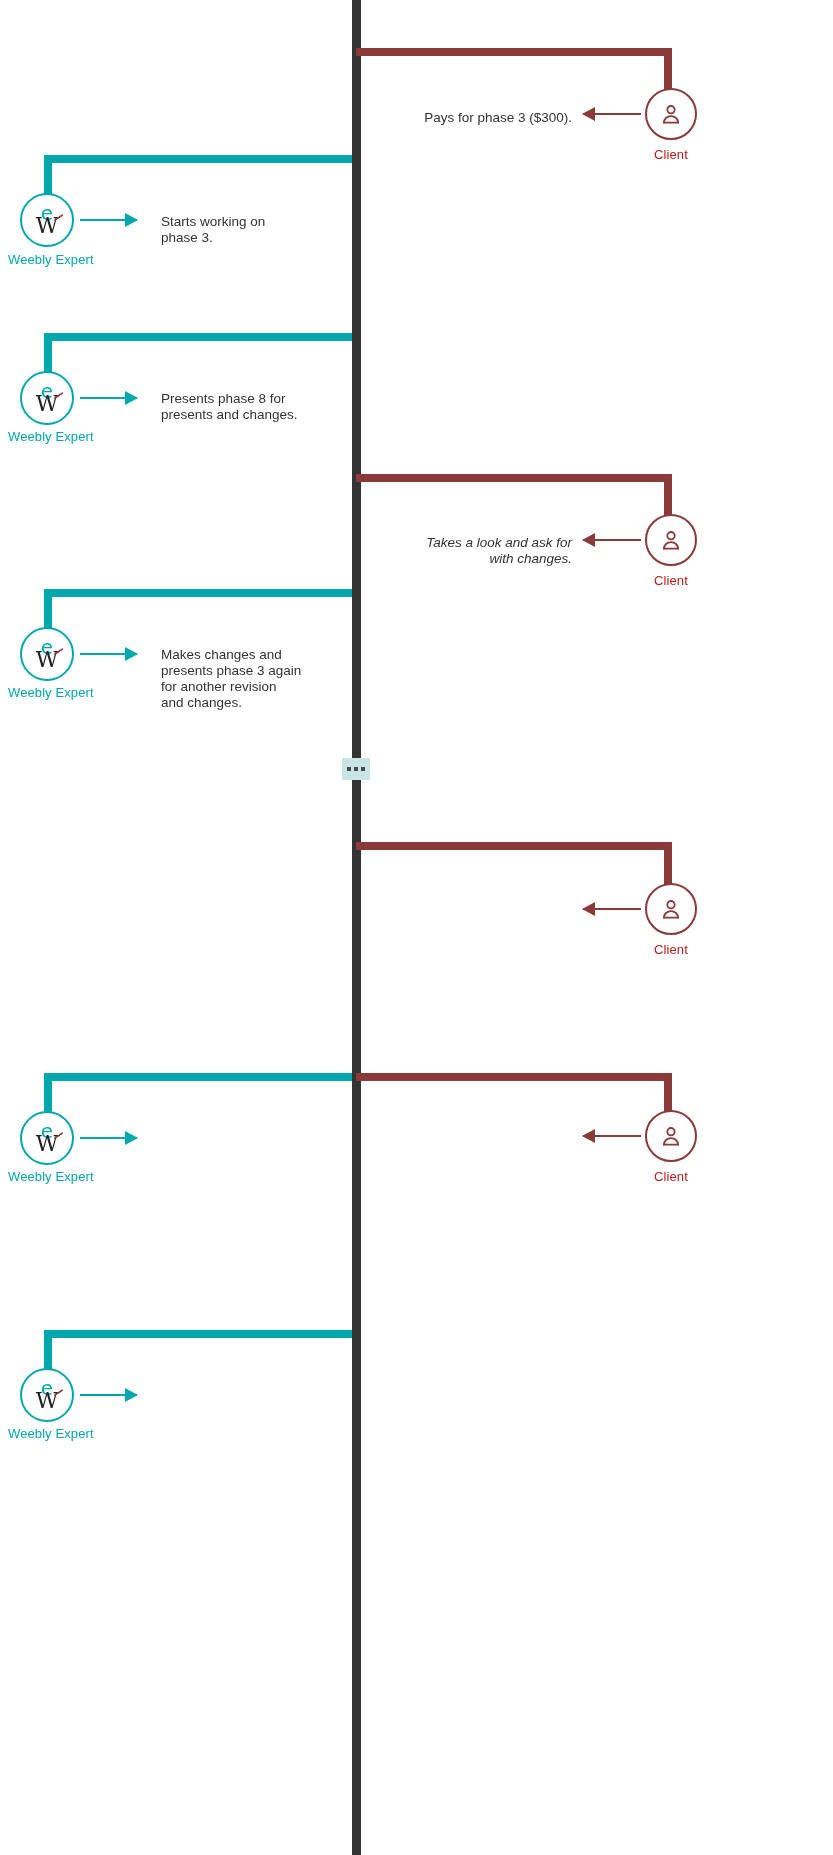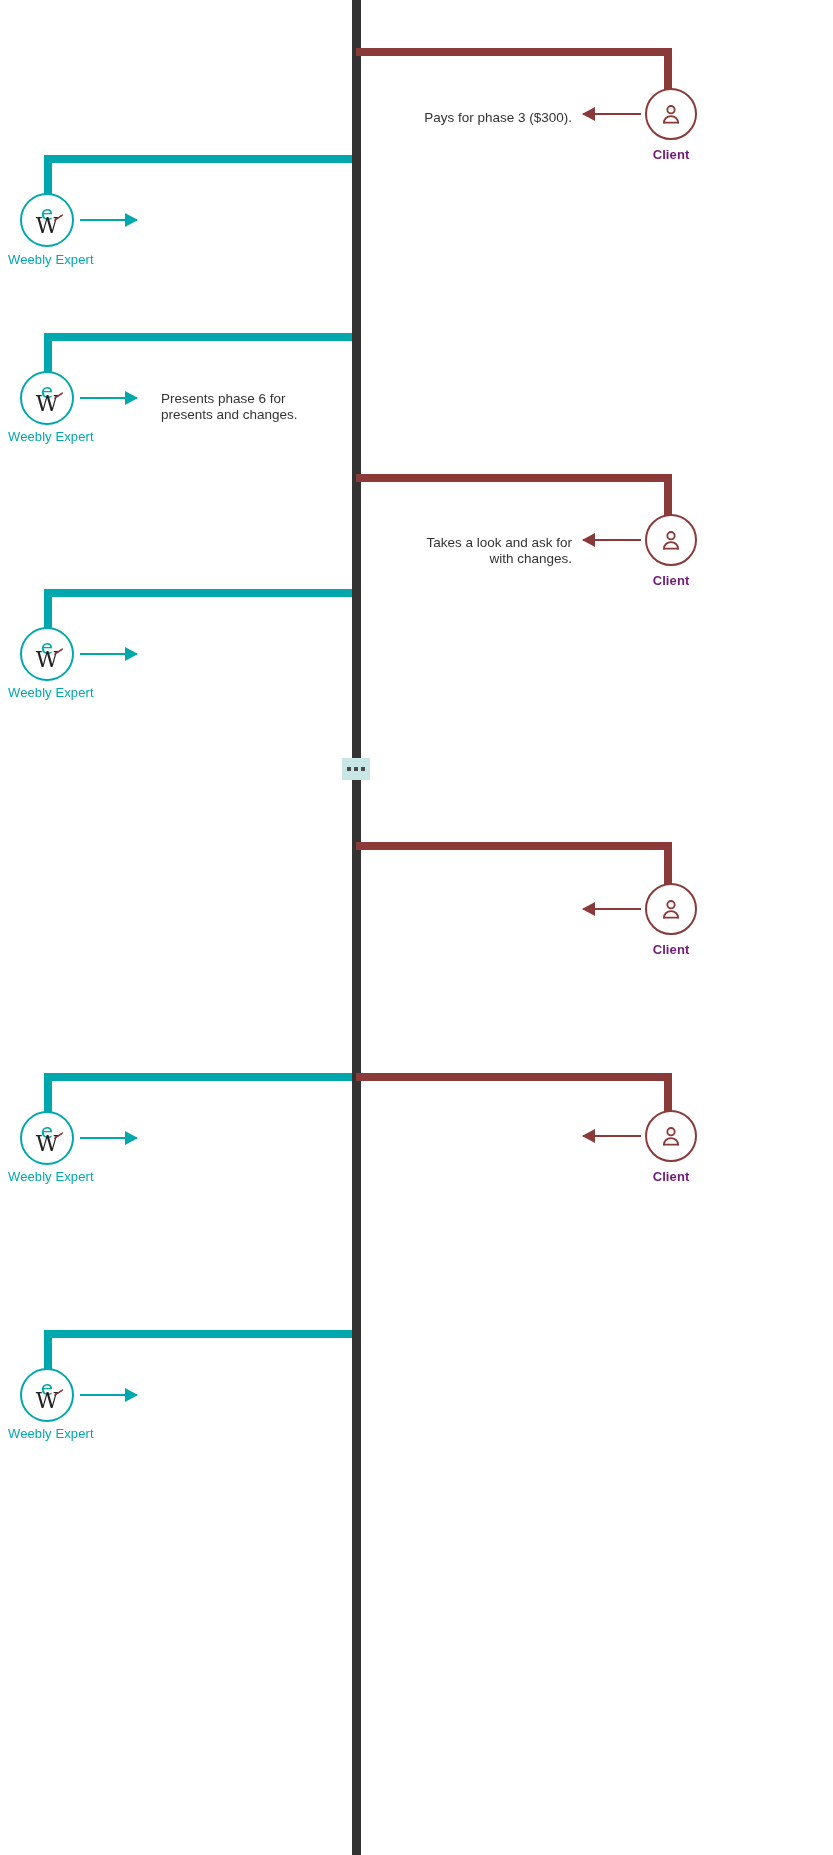--- a/index.html
+++ b/index.html
@@ -65,8 +65,8 @@
     width: 120px;
     text-align: center;
     font-size: 13px;
-    color: #701a75;
-    font-weight: 700;
+    color: #b91c1c;
+    font-weight: 400;
     letter-spacing: .1px;
   }
 

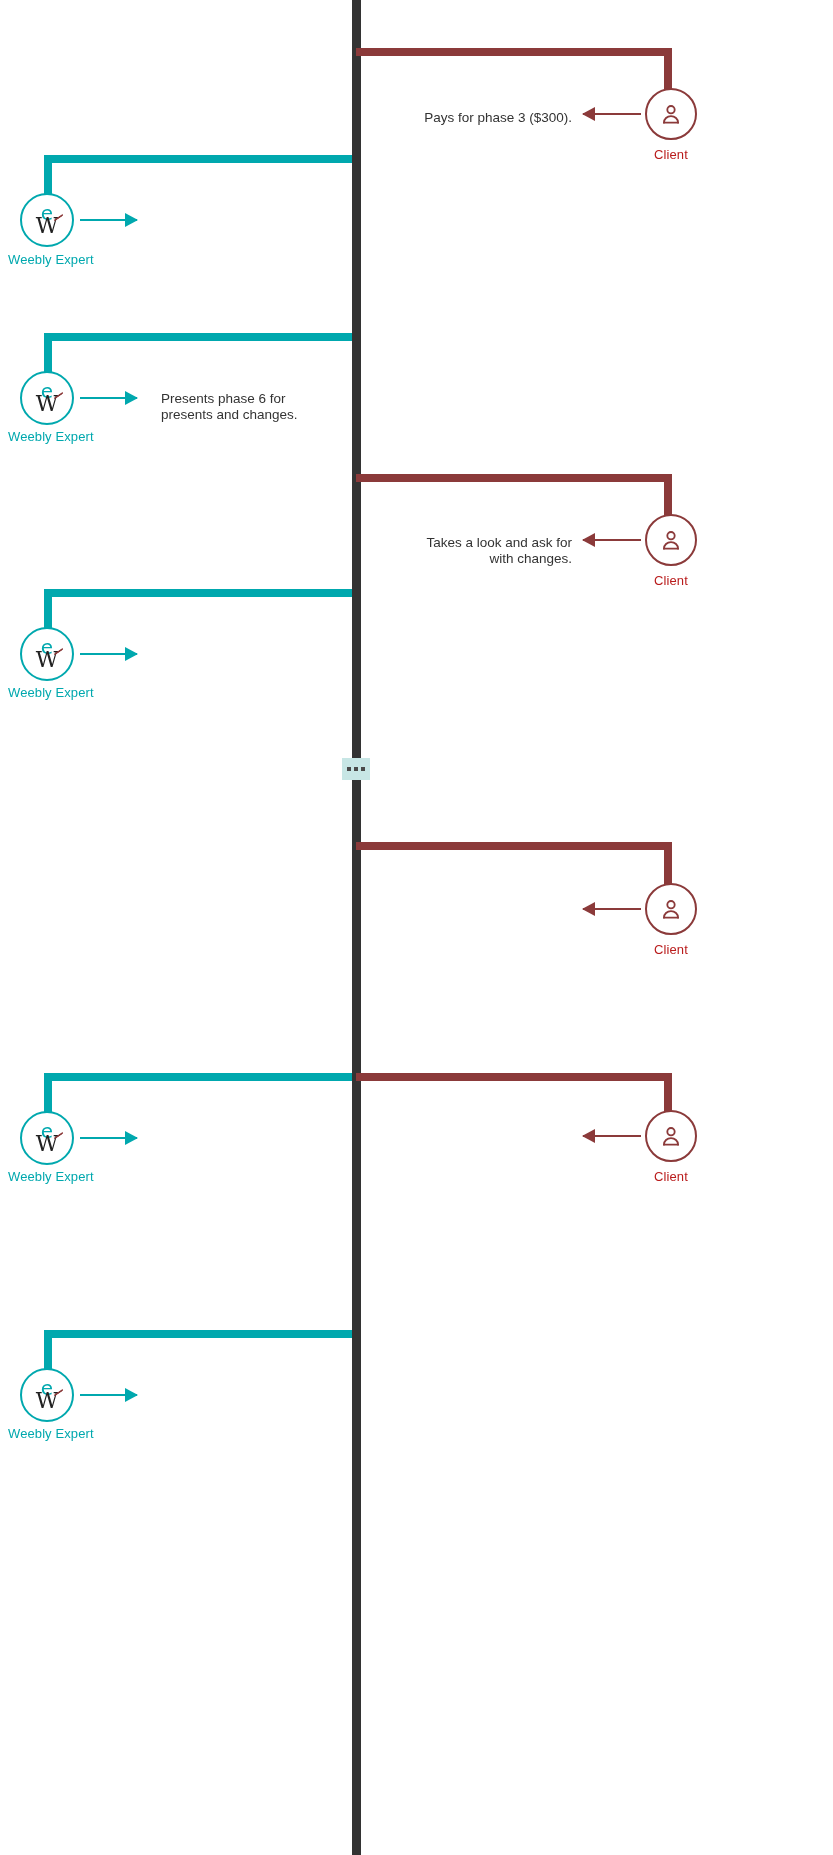--- a/index.html
+++ b/index.html
@@ -221,6 +221,10 @@
   </div>
   <div class="label-exp" style="left:8px; top:252px;">Weebly Expert</div>
   <div class="arrow-right" style="left:80px; top:219px; width:57px;"></div>
+  <div class="text-exp" style="left:161px; top:214px; width:200px;">
+    <div>Starts working on</div>
+    <div>phase 3.</div>
+  </div>
 
   <div class="br-exp-h" style="top:333px;"></div>
   <div class="br-exp-v" style="top:333px; height:42px;"></div>

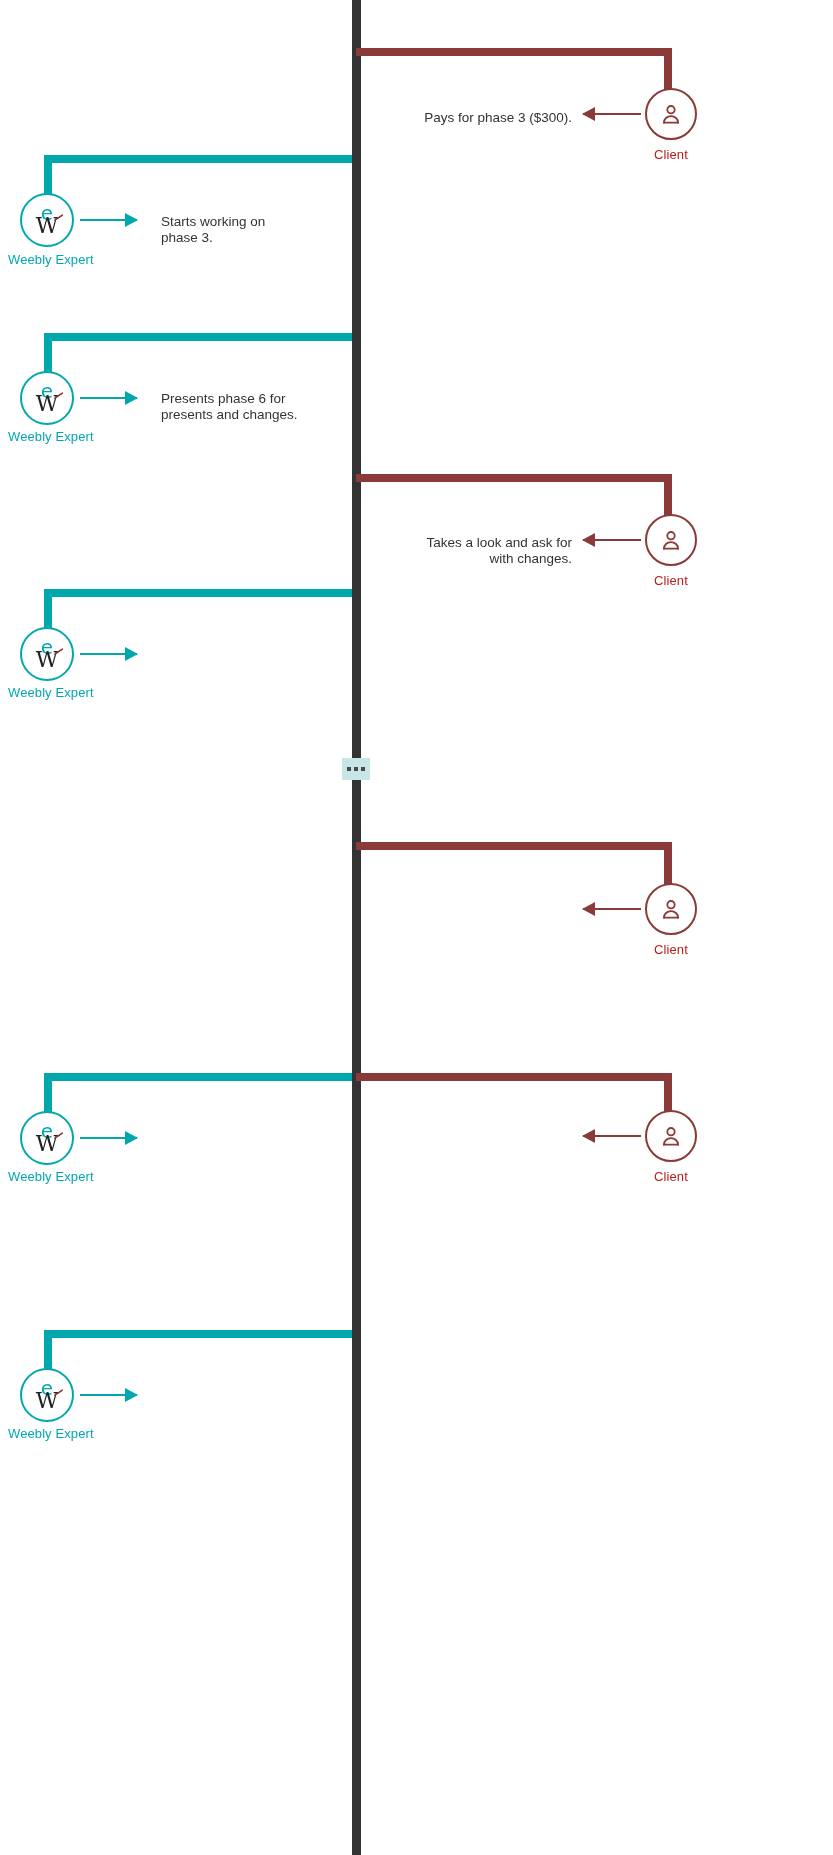--- a/index.html
+++ b/index.html
@@ -238,7 +238,7 @@
   <div class="label-exp" style="left:8px; top:429px;">Weebly Expert</div>
   <div class="arrow-right" style="left:80px; top:397px; width:57px;"></div>
   <div class="text-exp" style="left:161px; top:391px; width:210px;">
-    <div>Presents phase 6 for</div>
+    <div>Presents phase 8 for</div>
     <div>presents and changes.</div>
   </div>
 

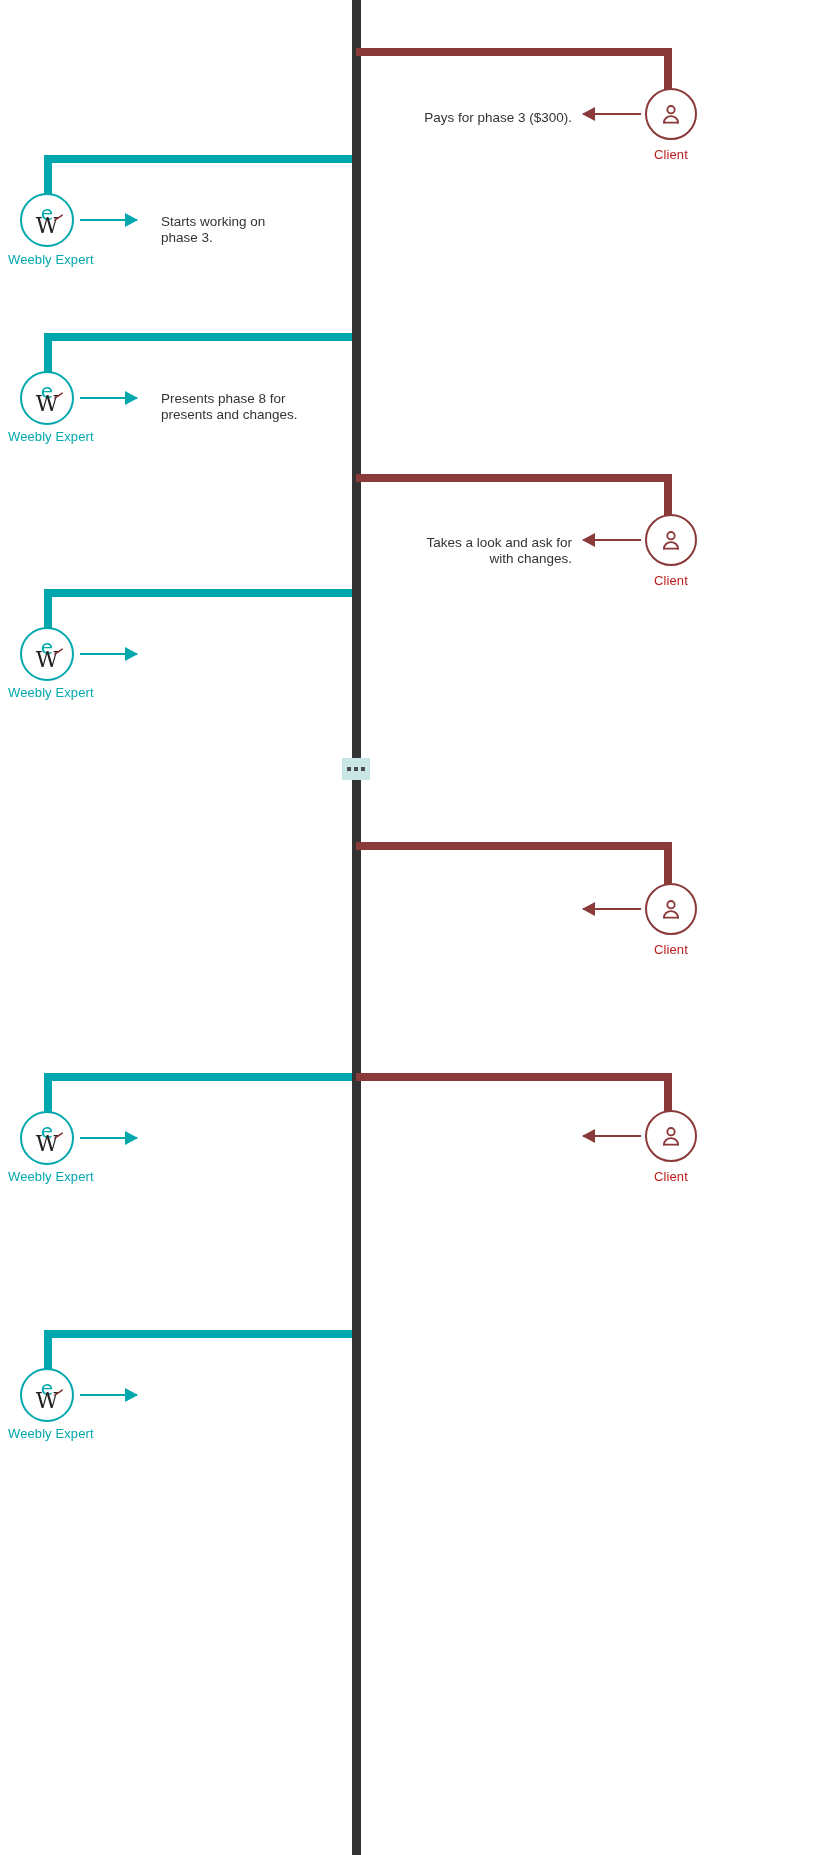--- a/index.html
+++ b/index.html
@@ -253,7 +253,7 @@
   </div>
   <div class="label-client" style="left:611px; top:573px;">Client</div>
   <div class="arrow-left" style="left:583px; top:539px; width:58px;"></div>
-  <div class="text-client" style="right:261px; top:535px; width:330px;">
+  <div class="text-client" style="right:261px; top:535px; width:330px;font-style:italic;">
     <div>Takes a look and ask for</div>
     <div>with changes.</div>
   </div>

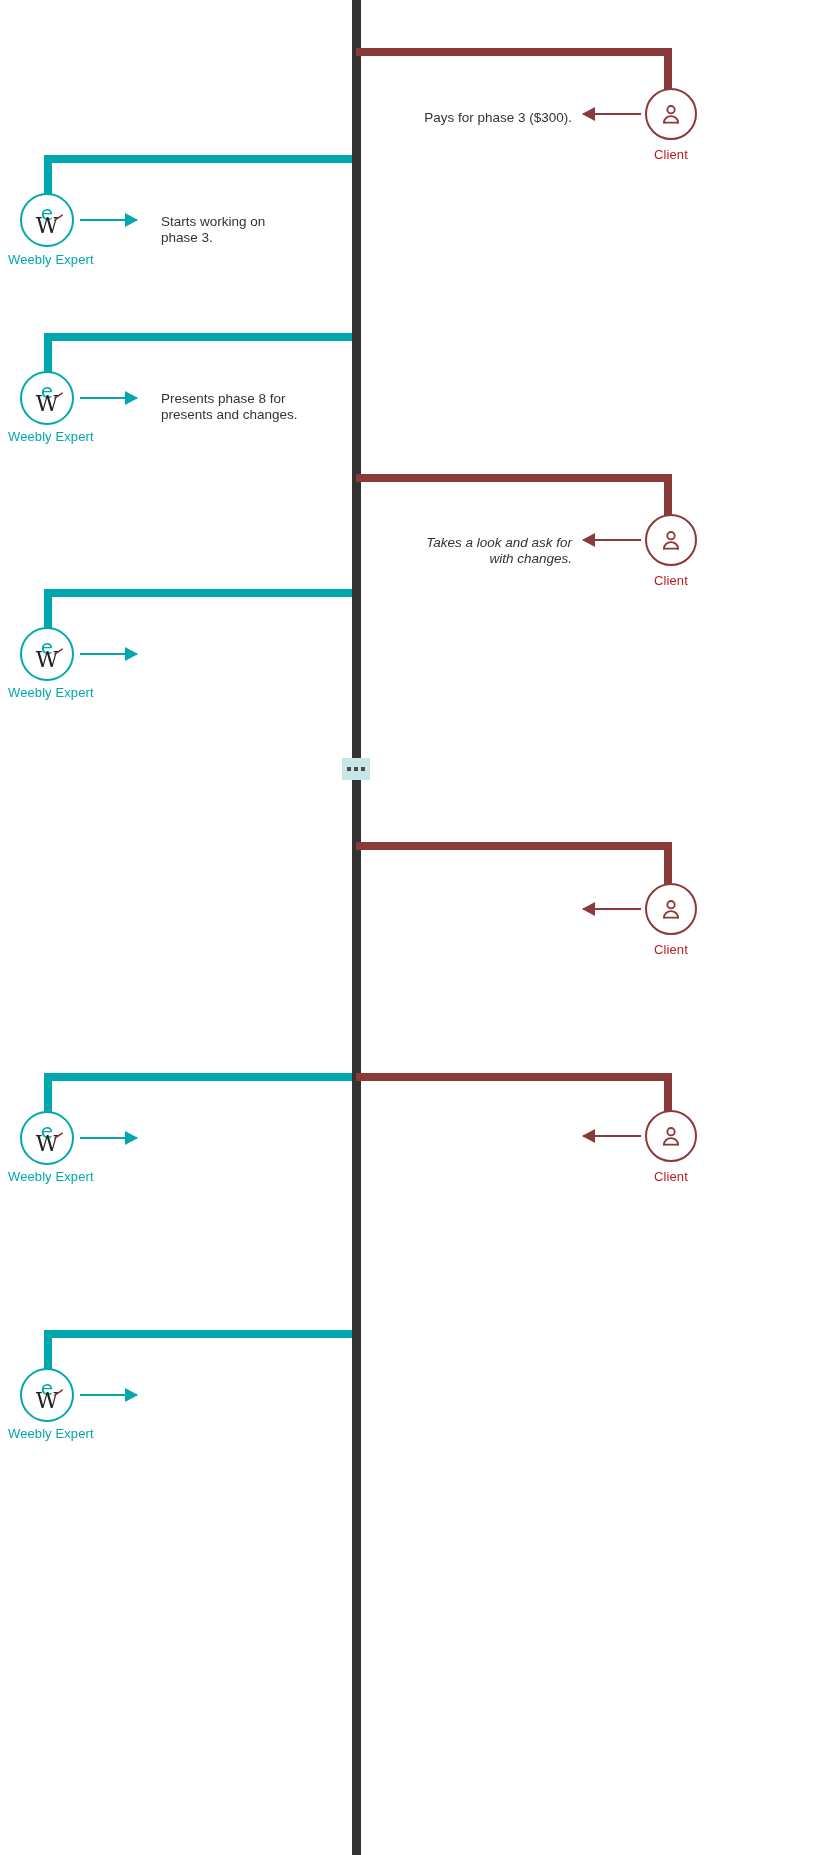--- a/index.html
+++ b/index.html
@@ -269,6 +269,12 @@
   </div>
   <div class="label-exp" style="left:8px; top:685px;">Weebly Expert</div>
   <div class="arrow-right" style="left:80px; top:653px; width:57px;"></div>
+  <div class="text-exp" style="left:161px; top:647px; width:215px;">
+    <div>Makes changes and</div>
+    <div>presents phase 3 again</div>
+    <div>for another revision</div>
+    <div>and changes.</div>
+  </div>
 
   <div class="ellipsis-badge">
     <i></i>

